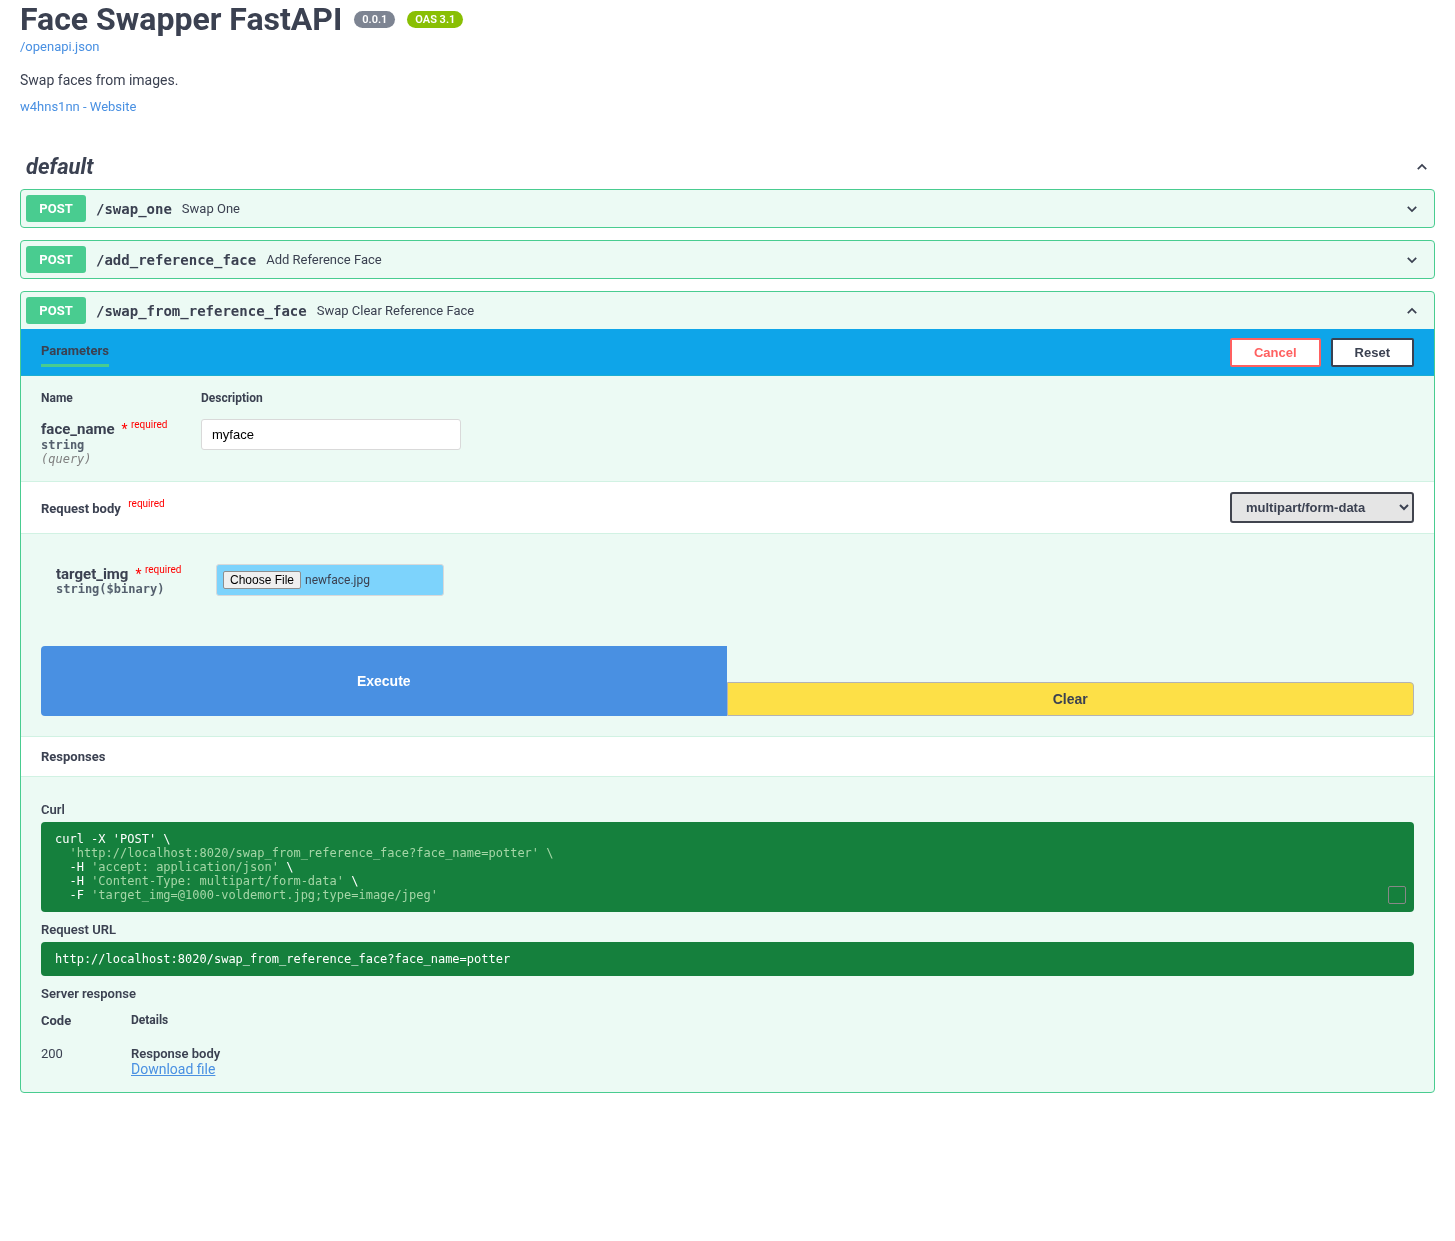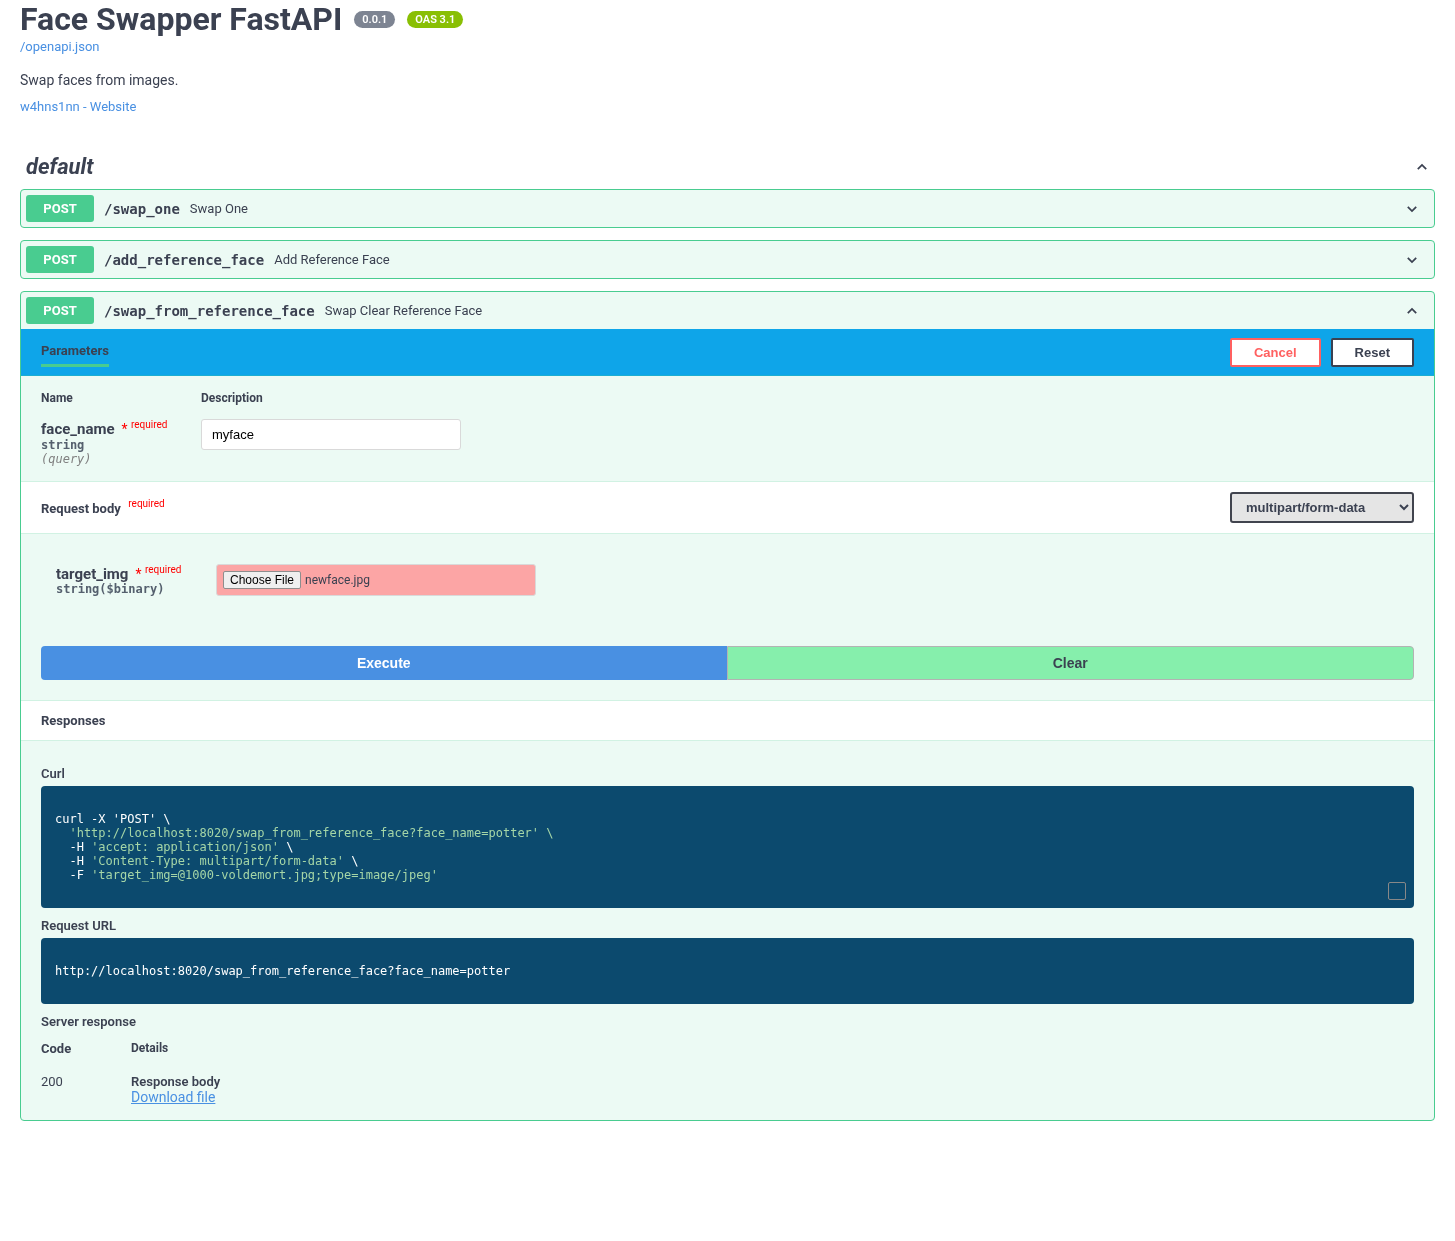--- a/index.html
+++ b/index.html
@@ -61,7 +61,7 @@
     font-weight: 700;
     font-size: 13px;
     padding: 6px 0;
-    width: 68px;
+    width: 60px;
     text-align: center;
     border-radius: 3px;
     margin-right: 10px;

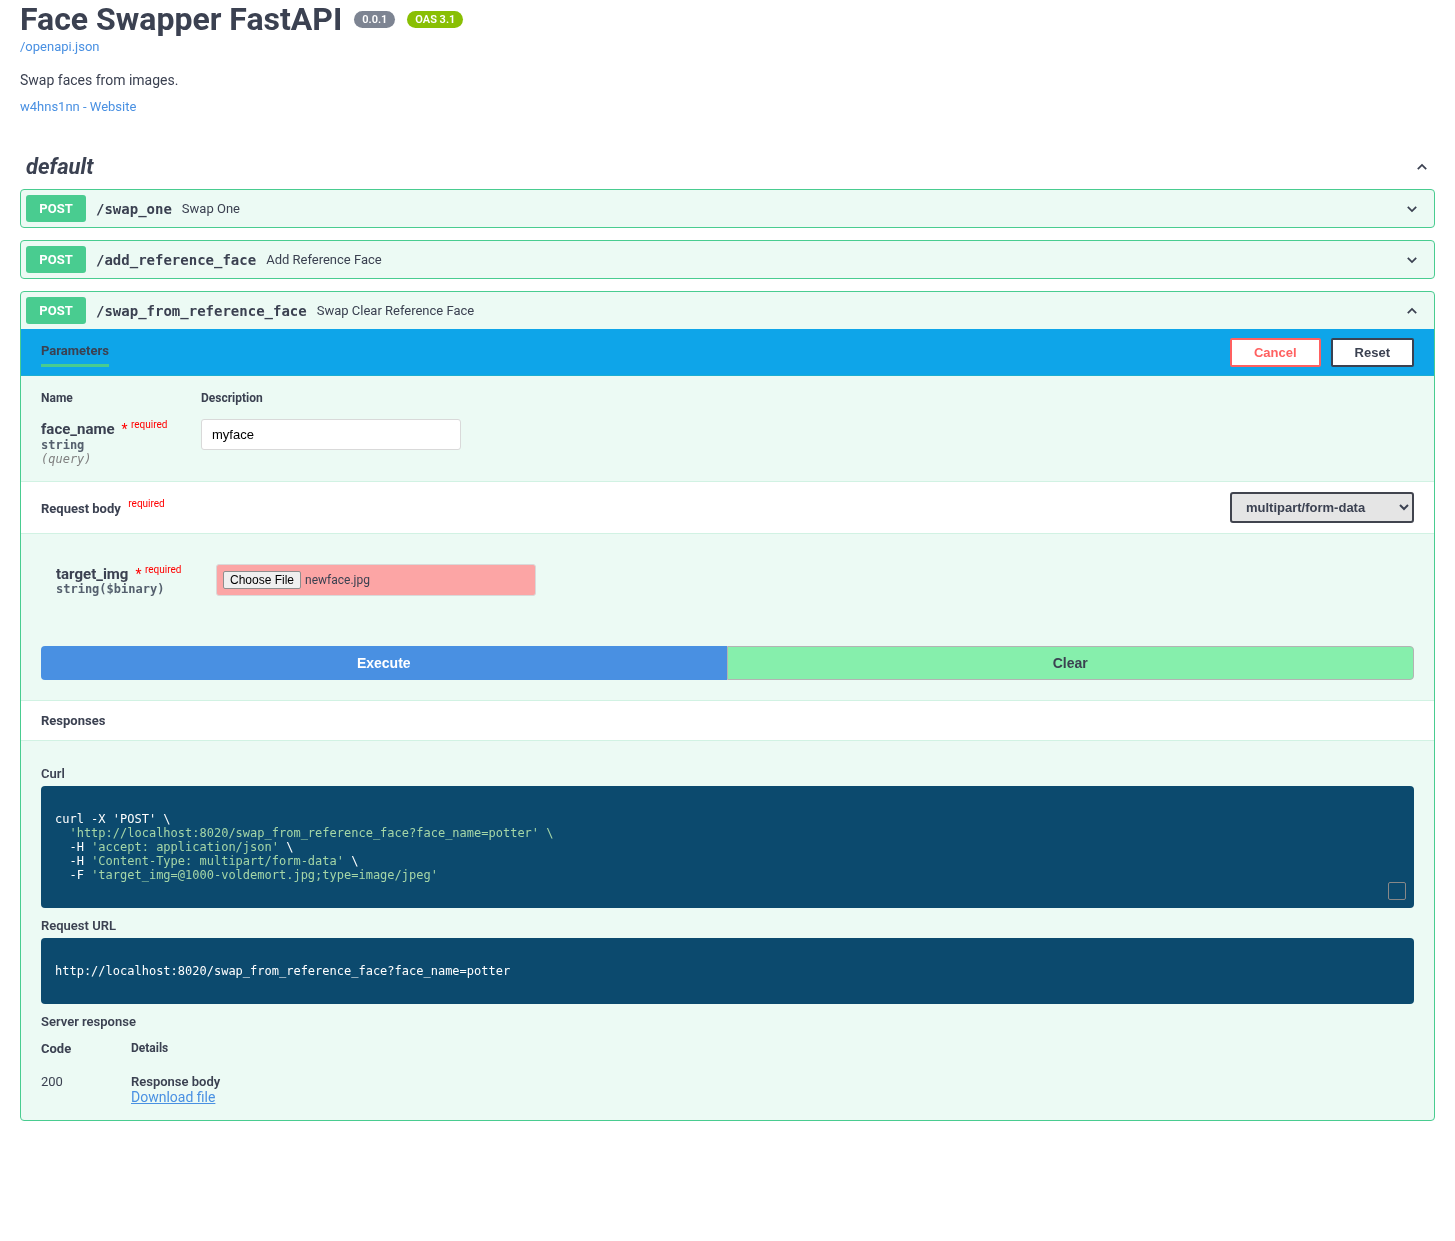--- a/index.html
+++ b/index.html
@@ -130,10 +130,10 @@
     align-items: center;
     gap: 4px;
     border: 1px solid #d9d9d9;
-    background: #fca5a5;
+    background: #7dd3fc;
     border-radius: 3px;
     padding: 4px 6px;
-    width: 320px;
+    width: 228px;
   }
   .file-btn { font-size: 12px; padding: 1px 6px; border: 1px solid #8e8e8e; background: #efefef; border-radius: 2px; cursor: pointer; }
   .file-name { font-size: 12px; color: #3b4151; }

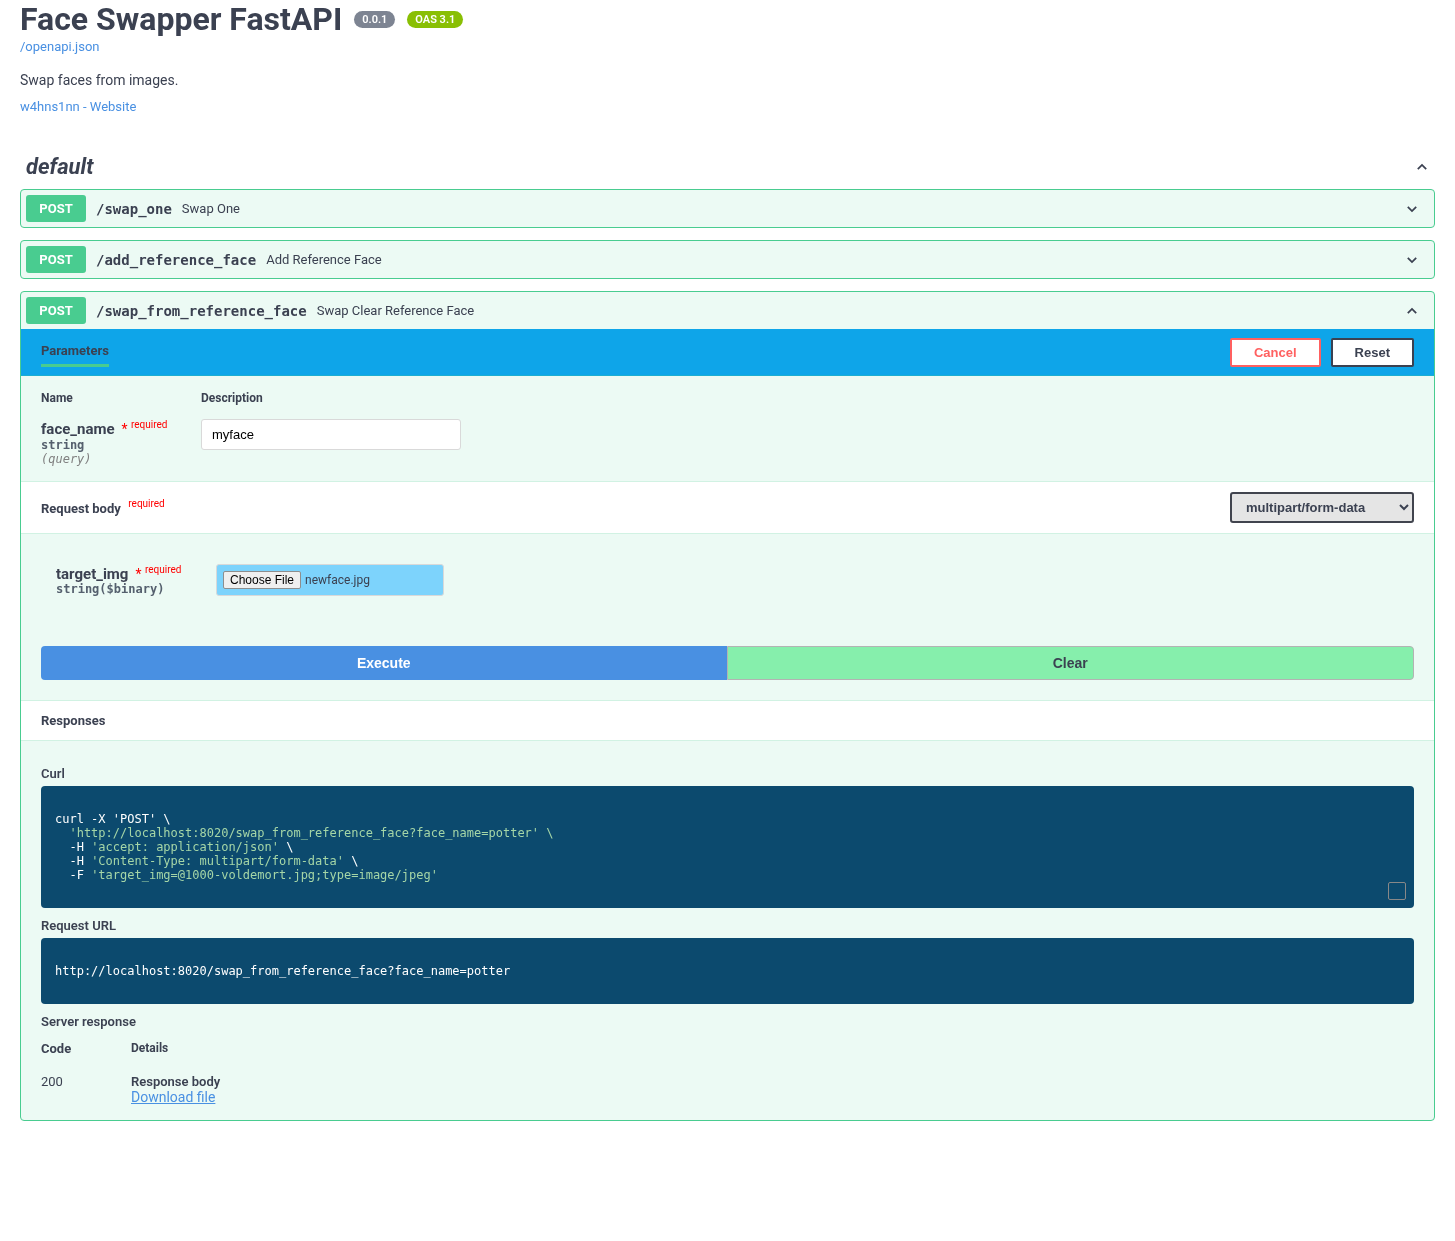--- a/index.html
+++ b/index.html
@@ -151,7 +151,7 @@
   }
   .btn-clear {
     flex: 1;
-    background: #86efac;
+    background: #fde047;
     color: #3b4151;
     font-weight: 600;
     font-size: 14px;
@@ -159,6 +159,7 @@
     padding: 8px 0;
     border-radius: 0 4px 4px 0;
     cursor: pointer;
+    margin-top: 36px;
   }
   .responses-header {
     font-size: 13px;

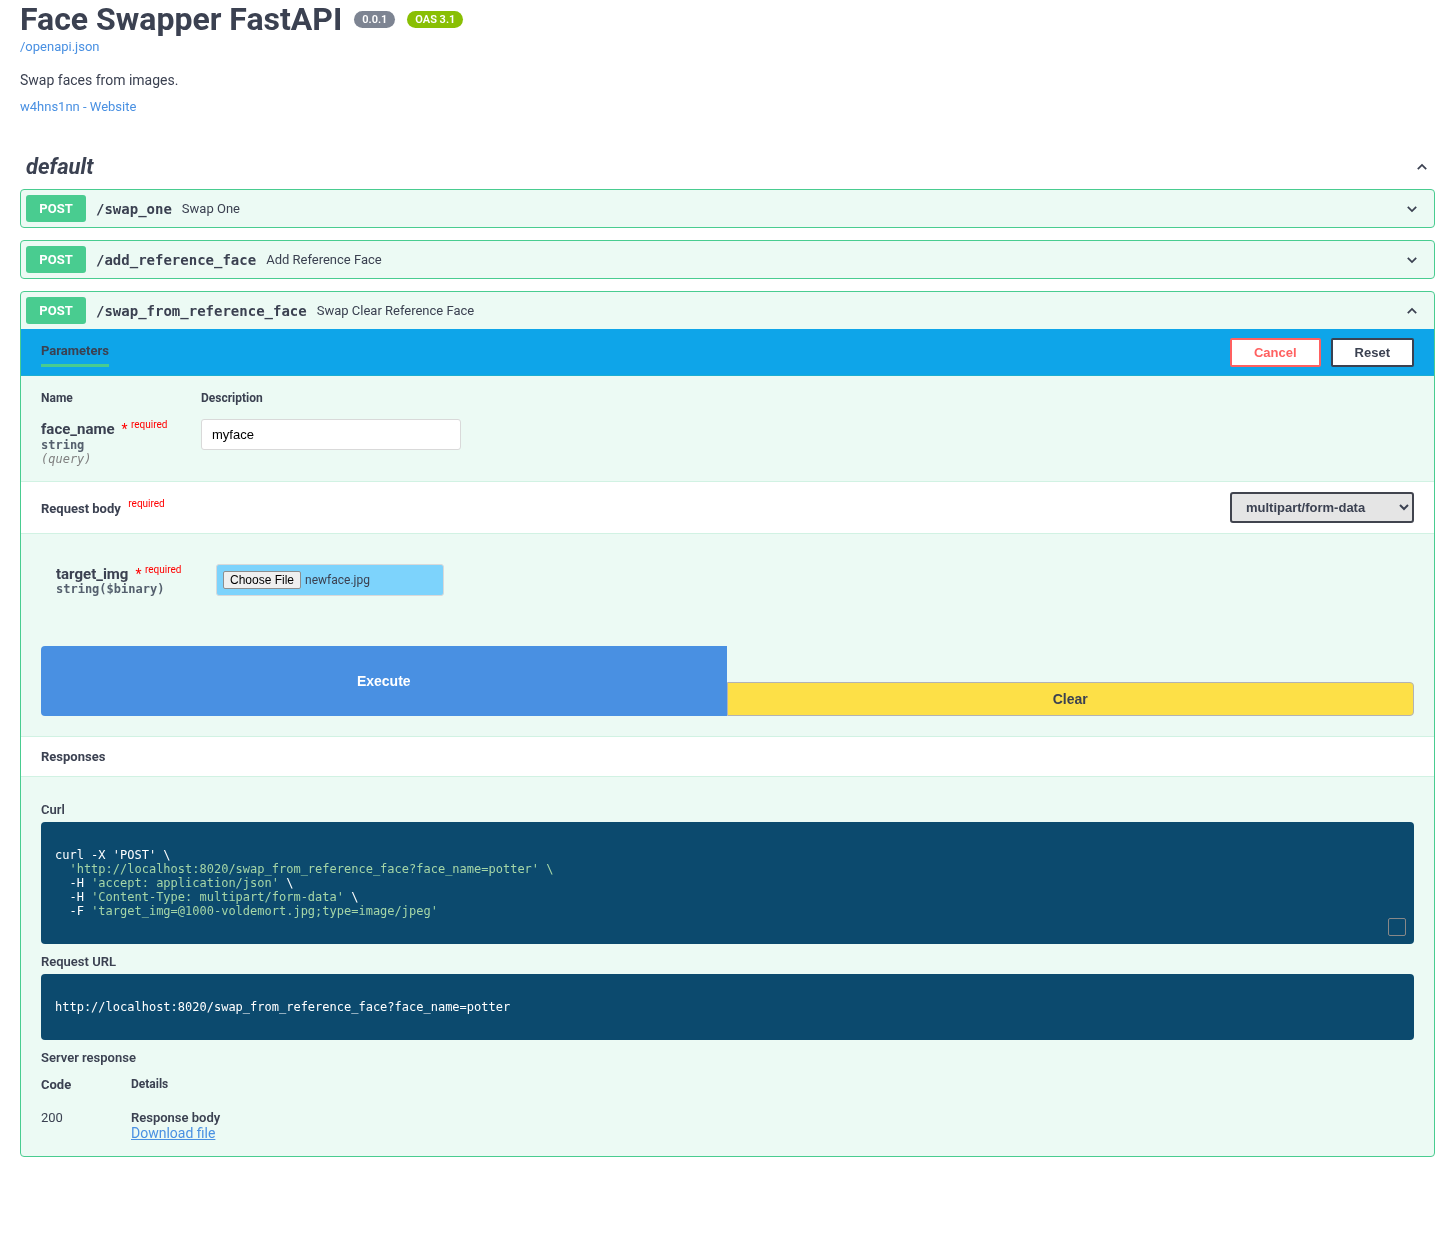--- a/index.html
+++ b/index.html
@@ -172,11 +172,11 @@
   .resp-body { padding: 15px 20px; }
   .sub-label { font-size: 13px; font-weight: 600; color: #3b4151; margin: 10px 0 5px; }
   .code-block {
-    background: #0c4a6e;
+    background: #15803d;
     color: #fff;
     font-family: ui-monospace, SFMono-Regular, Menlo, Monaco, Consolas, monospace;
     font-size: 12px;
-    padding: 26px 14px;
+    padding: 10px 14px;
     border-radius: 4px;
     white-space: pre;
     overflow-x: auto;

